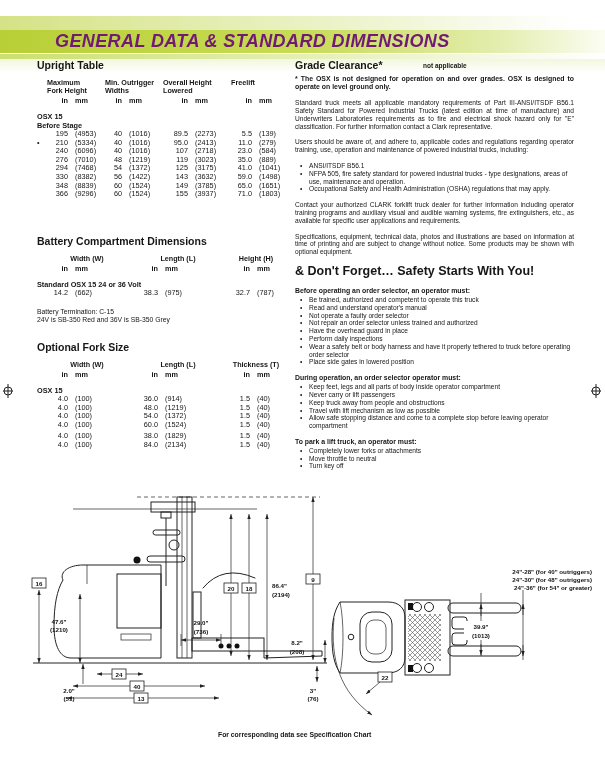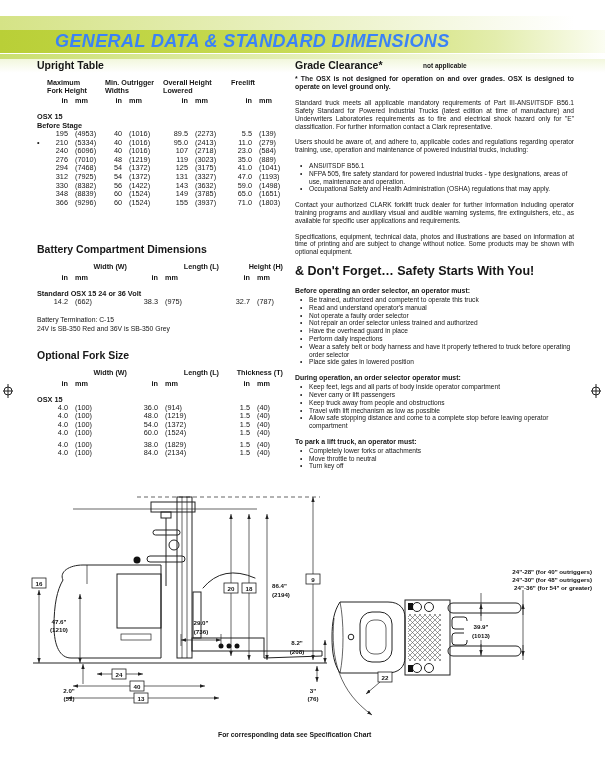--- a/index.html
+++ b/index.html
@@ -11,7 +11,7 @@
   .band-main{position:absolute;top:30px;left:0;width:605px;height:23px;
     background:linear-gradient(to right,#b9cf37,#c8db55 50%,#e3edad 82%,#fbfdf2);}
   .band-title{position:absolute;top:31px;left:55px;font-size:18px;font-weight:bold;
-    font-style:italic;color:#3b82f6;letter-spacing:.4px;white-space:nowrap;}
+    font-style:italic;color:#701a75;letter-spacing:.4px;white-space:nowrap;}
   .band-thin{position:absolute;top:54px;left:0;width:605px;height:5px;
     background:linear-gradient(to right,#cadf6f,#eff5d3 70%,#ffffff);}
   .section-row{position:absolute;top:59px;left:0;width:605px;height:16px;

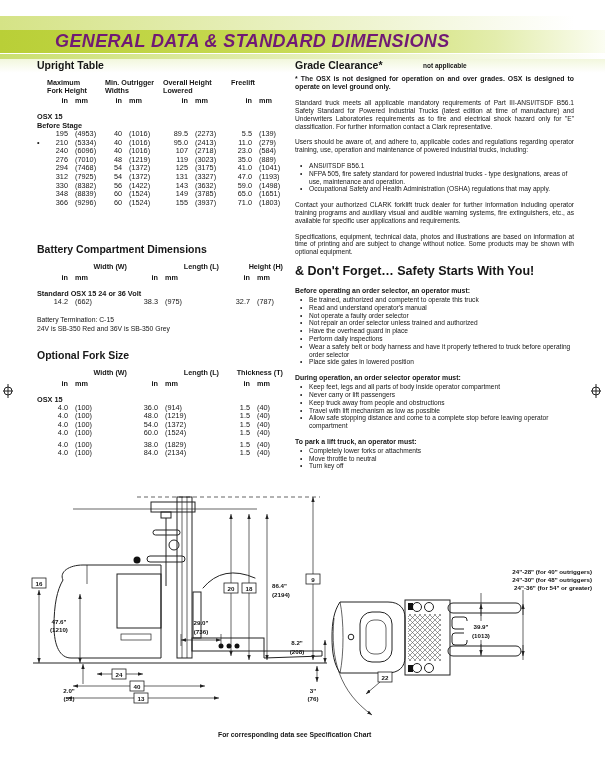--- a/index.html
+++ b/index.html
@@ -170,17 +170,6 @@
         </tr>
           <tr>
           <td></td>
-          <td class="tin">312</td>
-          <td class="tmm">(7925)</td>
-          <td class="tin">54</td>
-          <td class="tmm">(1372)</td>
-          <td class="tin">131</td>
-          <td class="tmm">(3327)</td>
-          <td class="tin">47.0</td>
-          <td class="tmm">(1193)</td>
-        </tr>
-          <tr>
-          <td></td>
           <td class="tin">330</td>
           <td class="tmm">(8382)</td>
           <td class="tin">56</td>

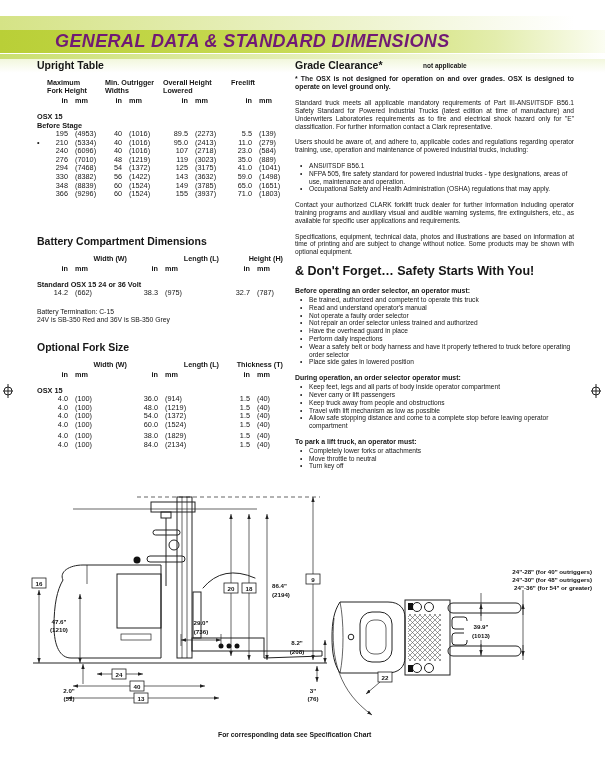--- a/index.html
+++ b/index.html
@@ -29,7 +29,7 @@
   .units td{font-weight:bold;padding-top:2px;padding-bottom:6px;}
   .modelrow{font-size:7.3px;font-weight:bold;line-height:9px;}
   .block-title{font-size:10.5px;font-weight:bold;margin:0 0 8px 0;}
-  .bat-head th{text-align:right;padding-left:10px;font-size:7.2px;}
+  .bat-head th{text-align:center;padding-left:10px;font-size:7.2px;}
   .note{font-size:6.8px;line-height:8.6px;margin-top:10px;}
   .gap-forks tbody tr:nth-child(5) td{padding-top:3px;}
   

